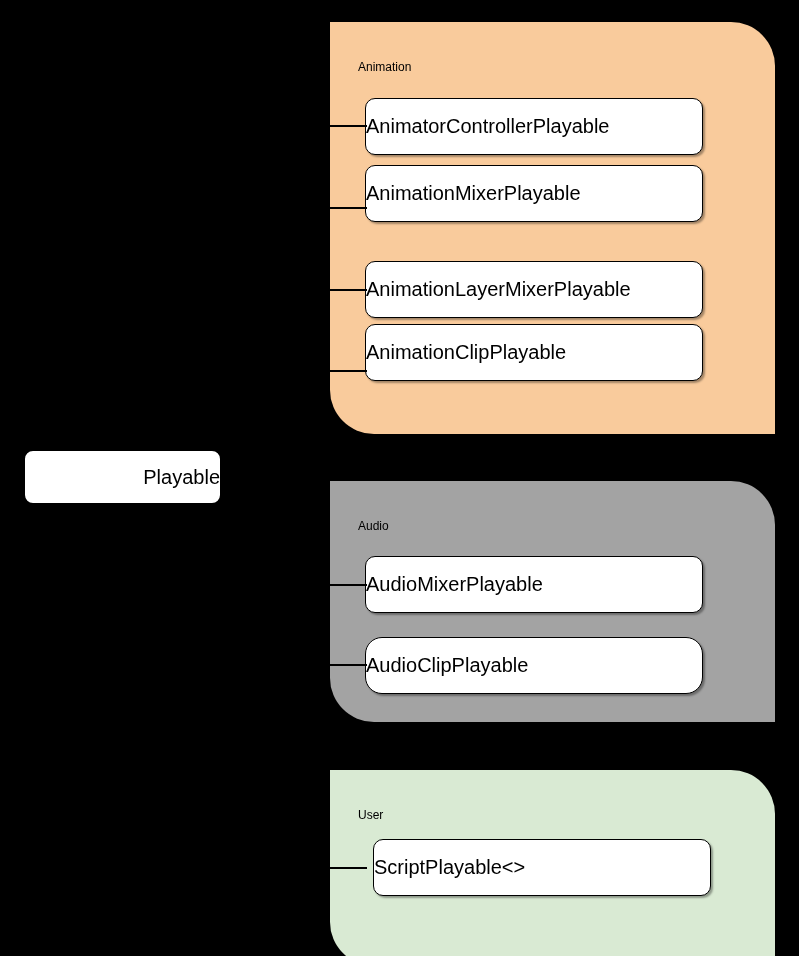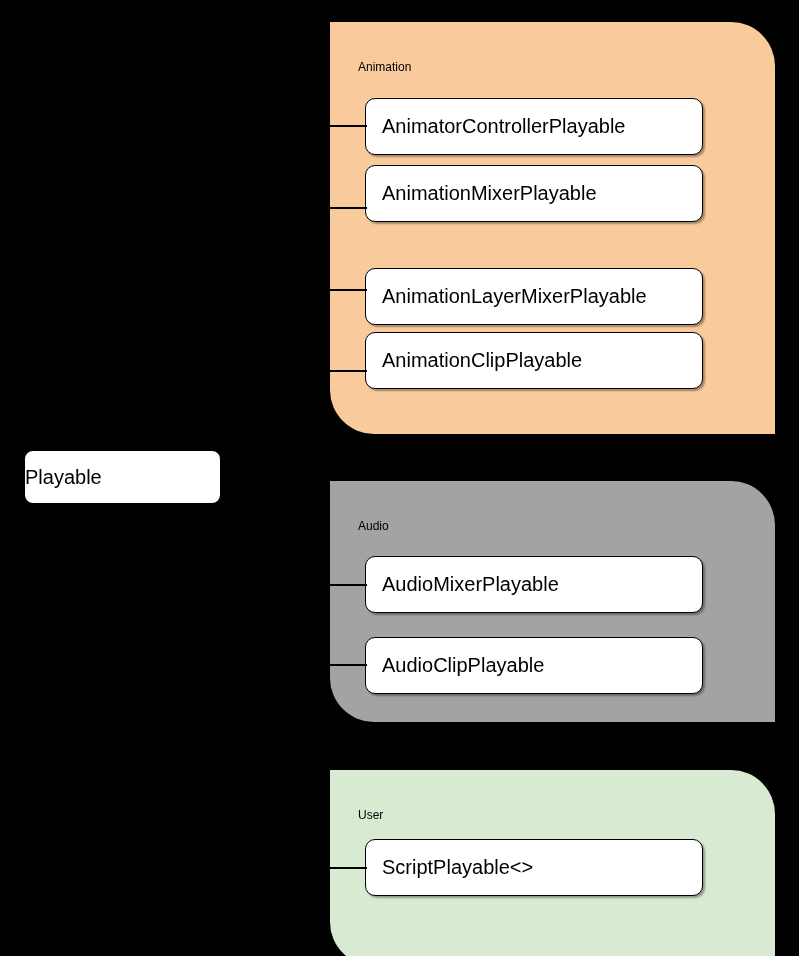--- a/index.html
+++ b/index.html
@@ -50,7 +50,6 @@
     left: 35px;
     width: 338px;
     height: 57px;
-    padding-left: 16px;
   }
   .g-animation .b0 { top: 76px; }
   .g-animation .b1 { top: 143px; }

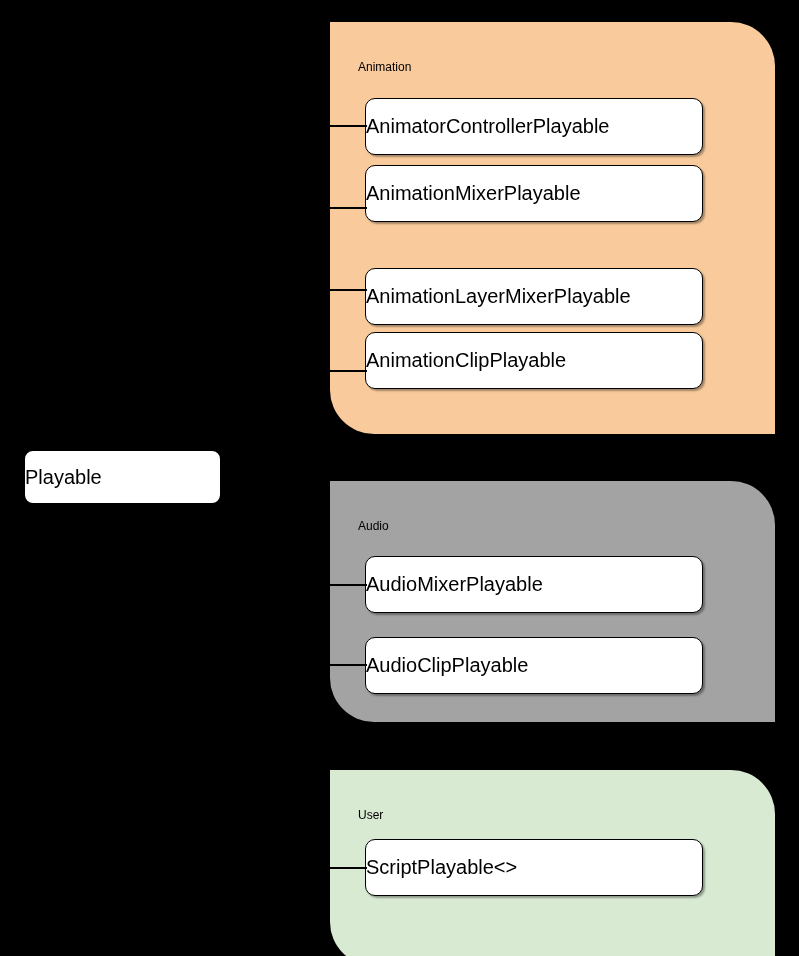--- a/index.html
+++ b/index.html
@@ -53,7 +53,7 @@
   }
   .g-animation .b0 { top: 76px; }
   .g-animation .b1 { top: 143px; }
-  .g-animation .b2 { top: 246px; }
+  .g-animation .b2 { top: 239px; }
   .g-animation .b3 { top: 310px; }
   .g-audio .b0 { top: 75px; }
   .g-audio .b1 { top: 156px; }

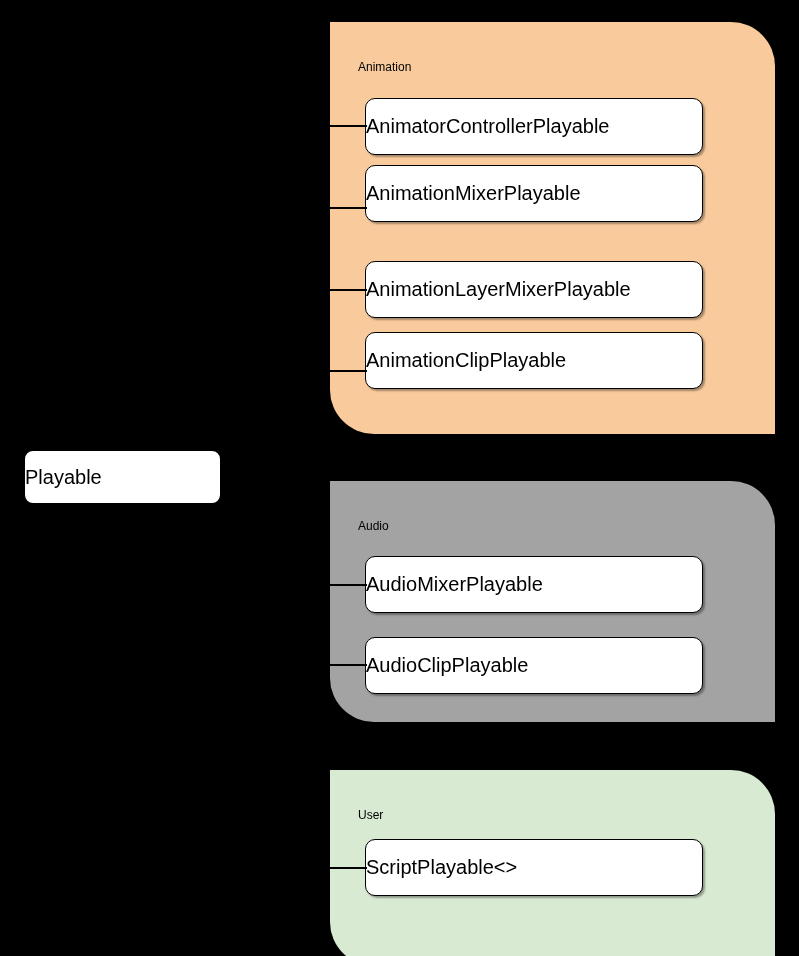--- a/index.html
+++ b/index.html
@@ -54,7 +54,7 @@
   .g-animation .b0 { top: 76px; }
   .g-animation .b1 { top: 143px; }
   .g-animation .b2 { top: 239px; }
-  .g-animation .b3 { top: 310px; }
+  .g-animation .b3 { top: 302px; }
   .g-audio .b0 { top: 75px; }
   .g-audio .b1 { top: 156px; }
   .g-user  .b0 { top: 69px; }

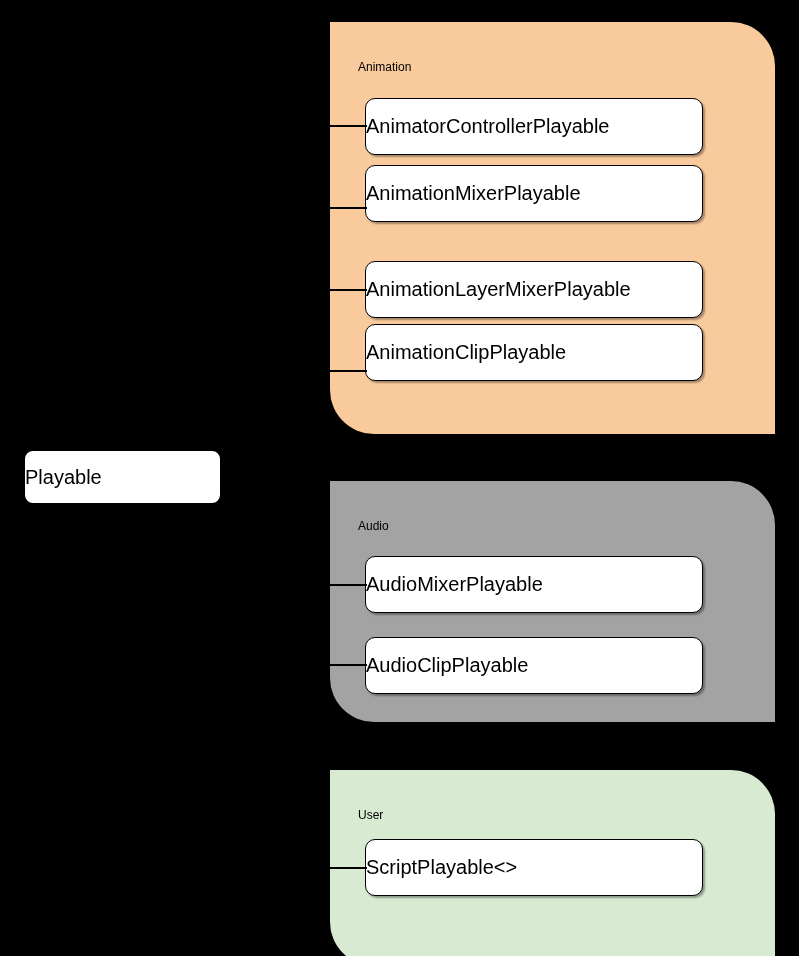--- a/index.html
+++ b/index.html
@@ -65,7 +65,7 @@
     width: 199px;
     height: 56px;
     border-width: 2px;
-    justify-content: flex-start;
+    justify-content: flex-end;
     padding-left: 0;
   }
 

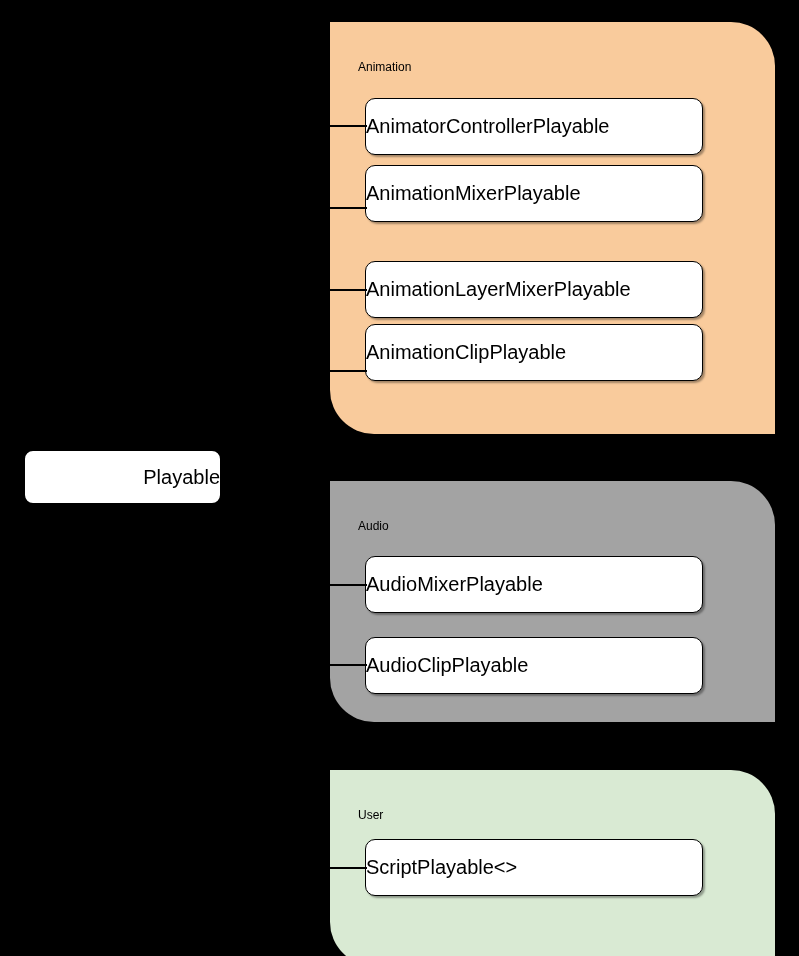--- a/index.html
+++ b/index.html
@@ -56,7 +56,7 @@
   .g-animation .b2 { top: 239px; }
   .g-animation .b3 { top: 302px; }
   .g-audio .b0 { top: 75px; }
-  .g-audio .b1 { top: 156px; }
+  .g-audio .b1 { top: 156px; border-radius: 17px; }
   .g-user  .b0 { top: 69px; }
 
   .root-node {

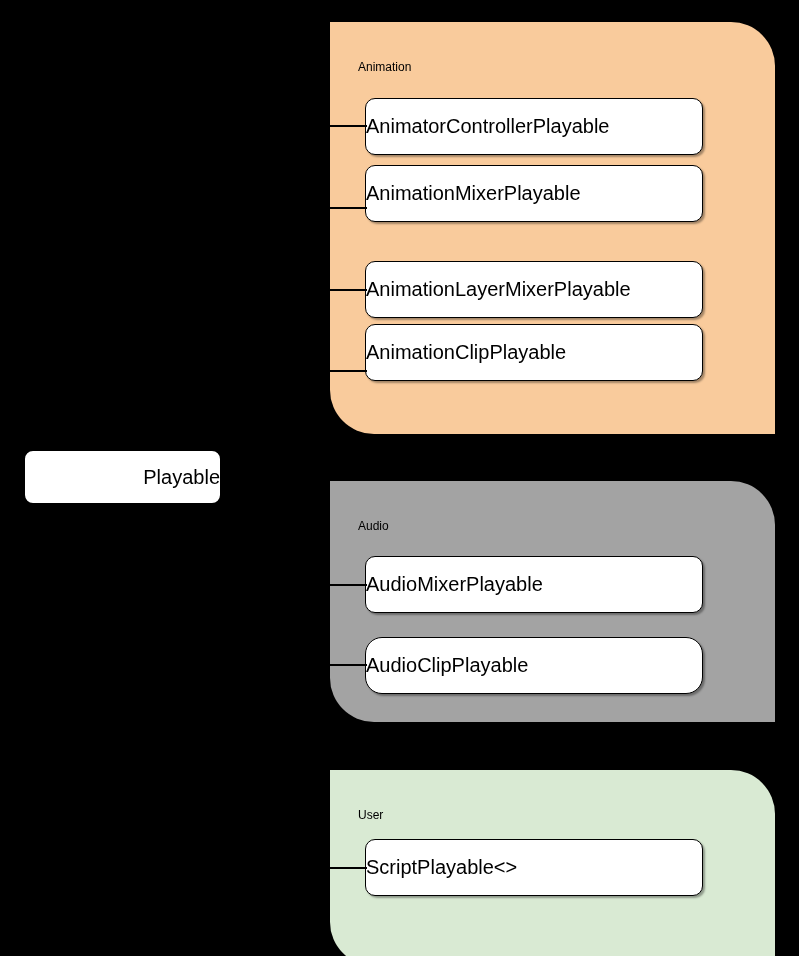--- a/index.html
+++ b/index.html
@@ -57,7 +57,7 @@
   .g-animation .b3 { top: 302px; }
   .g-audio .b0 { top: 75px; }
   .g-audio .b1 { top: 156px; border-radius: 17px; }
-  .g-user  .b0 { top: 69px; }
+  .g-user  .b0 { top: 69px; margin-left: 8px; }
 
   .root-node {
     left: 23px;

